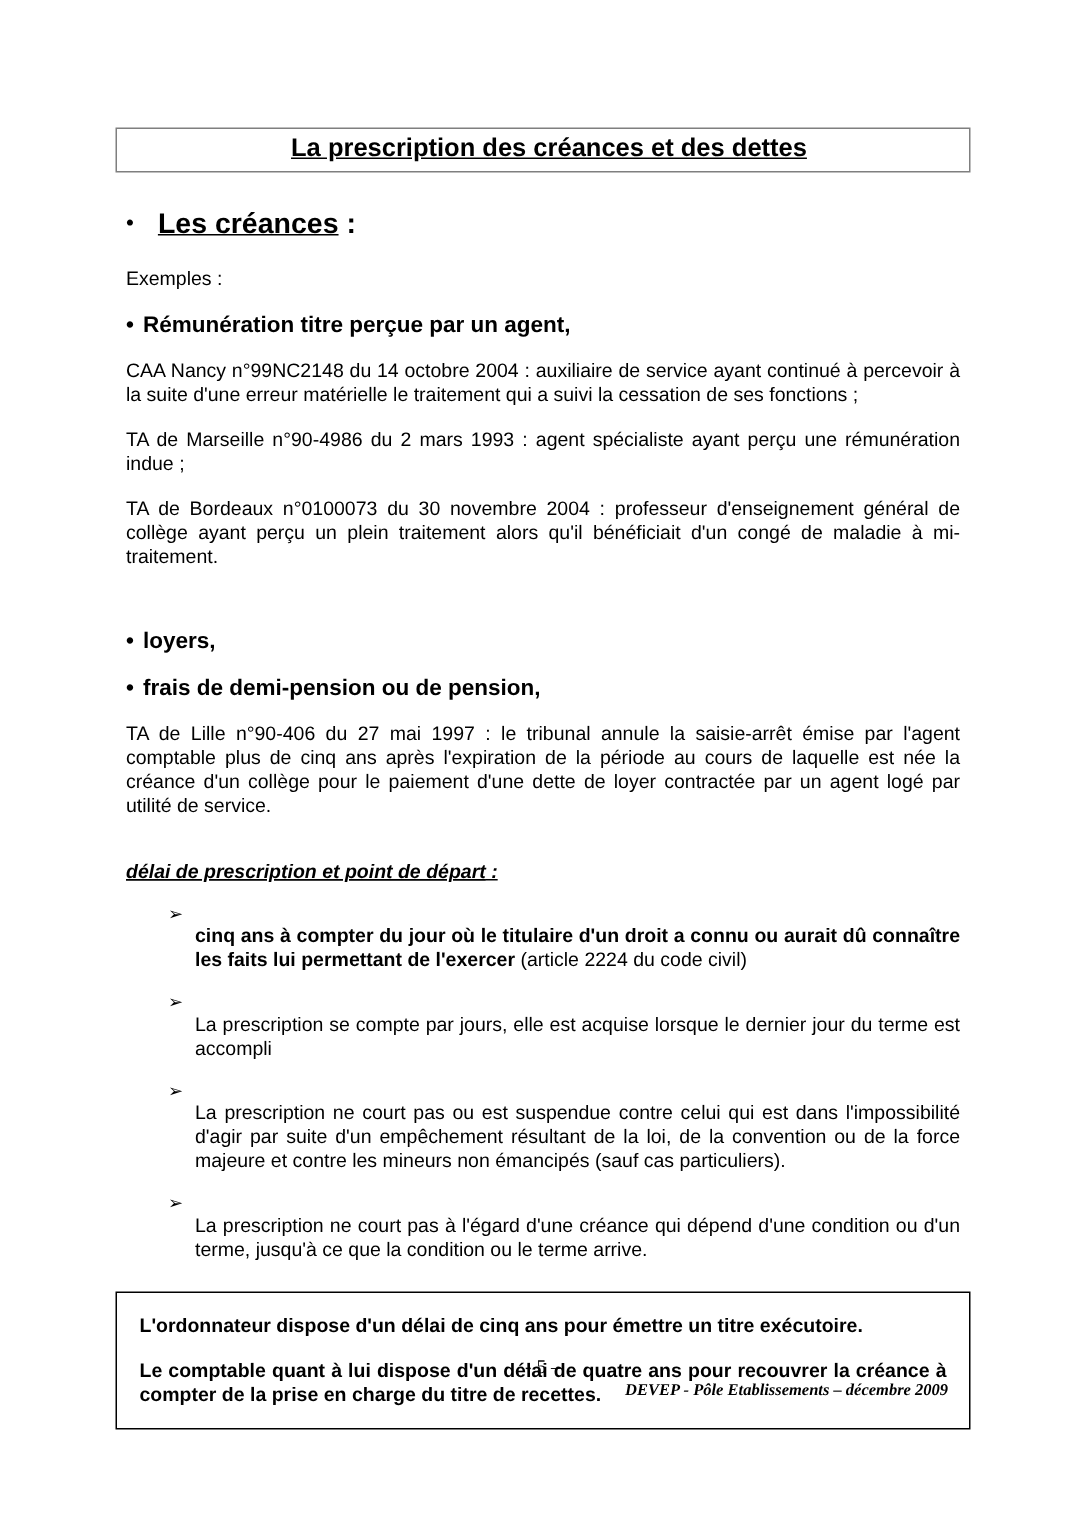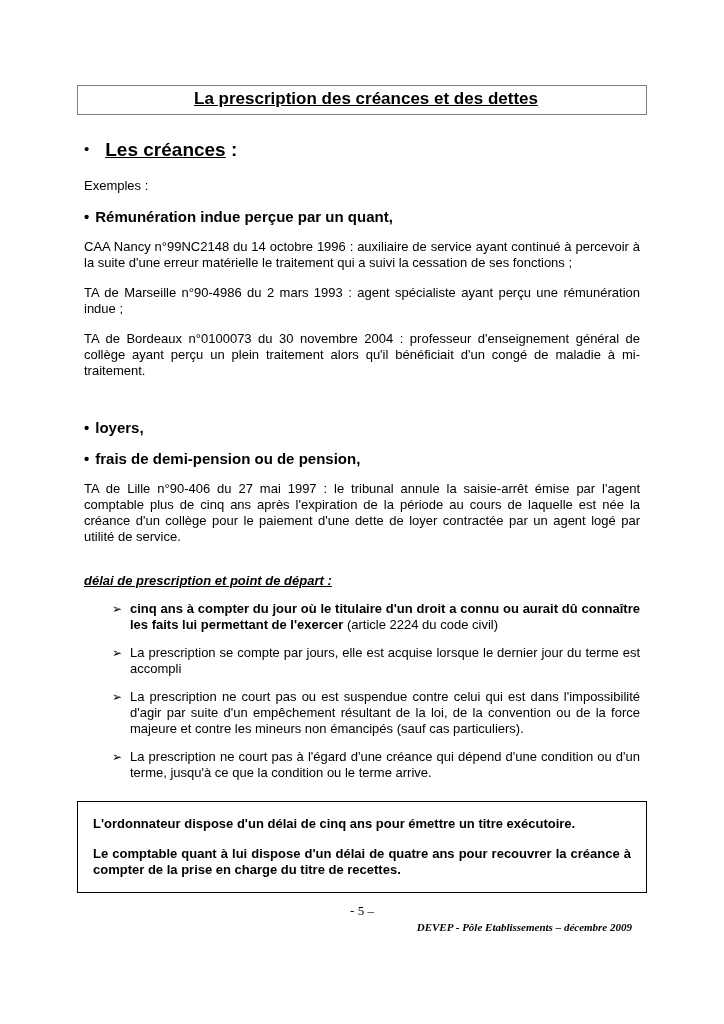--- a/index.html
+++ b/index.html
@@ -89,7 +89,7 @@
   <p class="para">Exemples :</p>
 
   <p class="bold-bullet">
-    <span class="b-marker">•</span><span class="b-text">Rémunération indue perçue par un quant,</span>
+    <span class="b-marker">•</span><span class="b-text">Rémunération titre perçue par un agent,</span>
   </p>
 
   <p class="para">CAA Nancy n°99NC2148 du 14 octobre 1996 : auxiliaire de service ayant continué à percevoir à la suite d'une erreur matérielle le traitement qui a suivi la cessation de ses fonctions ;</p>

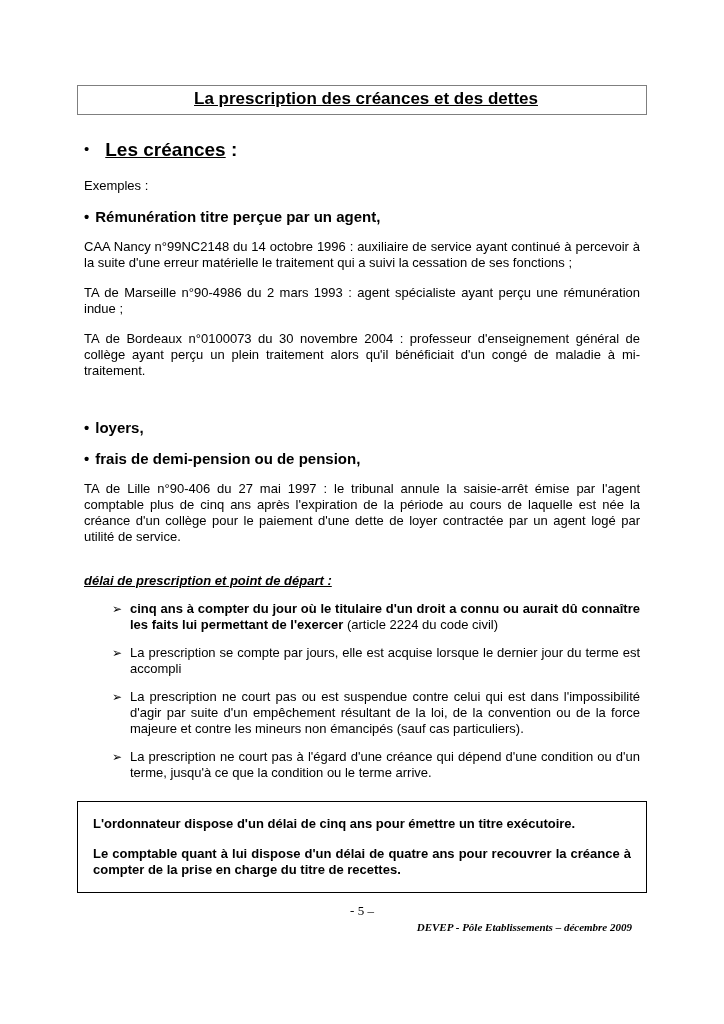--- a/index.html
+++ b/index.html
@@ -92,7 +92,7 @@
     <span class="b-marker">•</span><span class="b-text">Rémunération titre perçue par un agent,</span>
   </p>
 
-  <p class="para">CAA Nancy n°99NC2148 du 14 octobre 1996 : auxiliaire de service ayant continué à percevoir à la suite d'une erreur matérielle le traitement qui a suivi la cessation de ses fonctions ;</p>
+  <p class="para">CAA Nancy n°99NC2148 du 14 octobre 2004 : auxiliaire de service ayant continué à percevoir à la suite d'une erreur matérielle le traitement qui a suivi la cessation de ses fonctions ;</p>
 
   <p class="para">TA de Marseille n°90-4986 du 2 mars 1993 : agent spécialiste ayant perçu une rémunération indue ;</p>
 

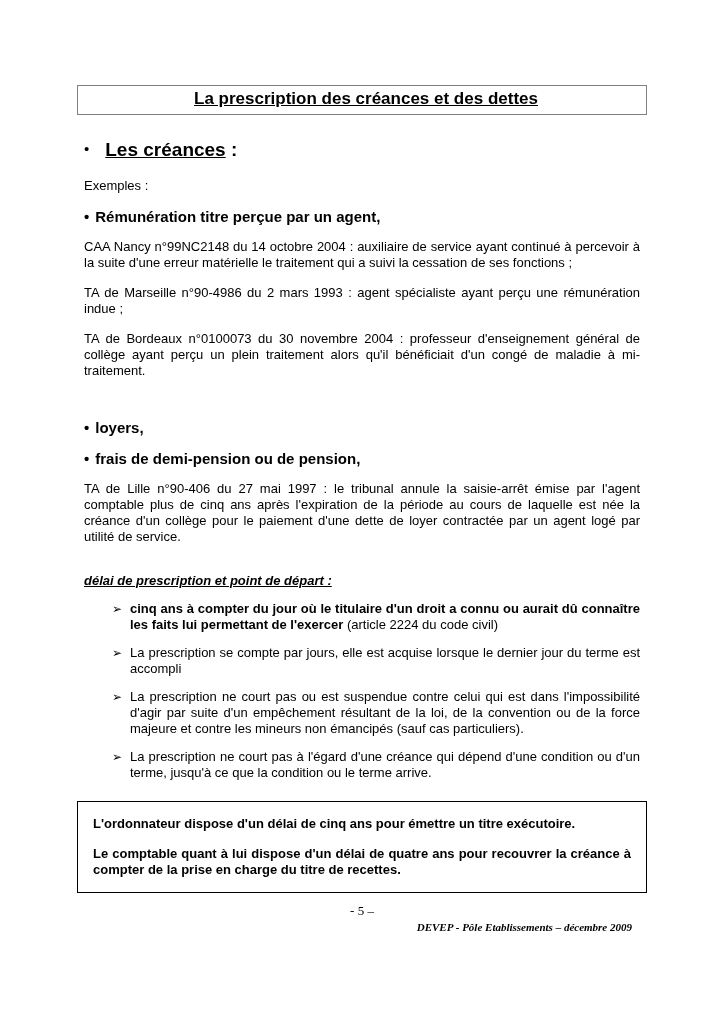--- a/index.html
+++ b/index.html
@@ -50,7 +50,7 @@
   .points { margin: 0; }
   .point { display: flex; margin-bottom: 12px; }
   .point .marker { flex: 0 0 auto; width: 18px; margin-left: 28px; font-size: 12px; }
-  .point .ptext { flex: 1; text-align: justify; }
+  .point .ptext { flex: 1; text-align: justify; margin-top: 15px; }
   .point .pbold { font-weight: bold; }
 
   .summary-box {

